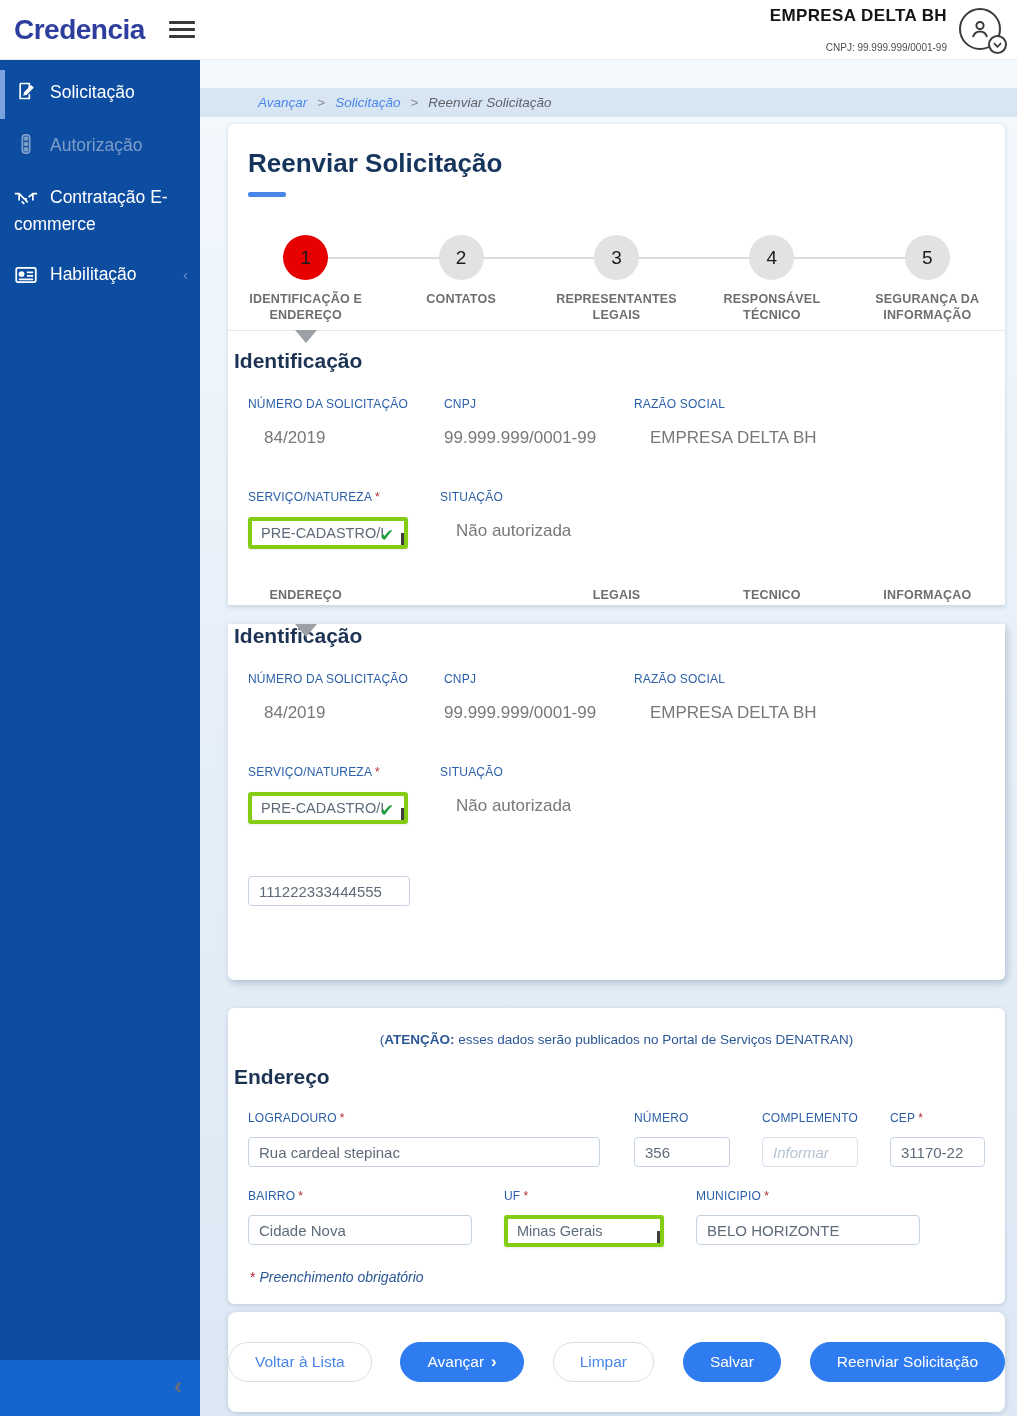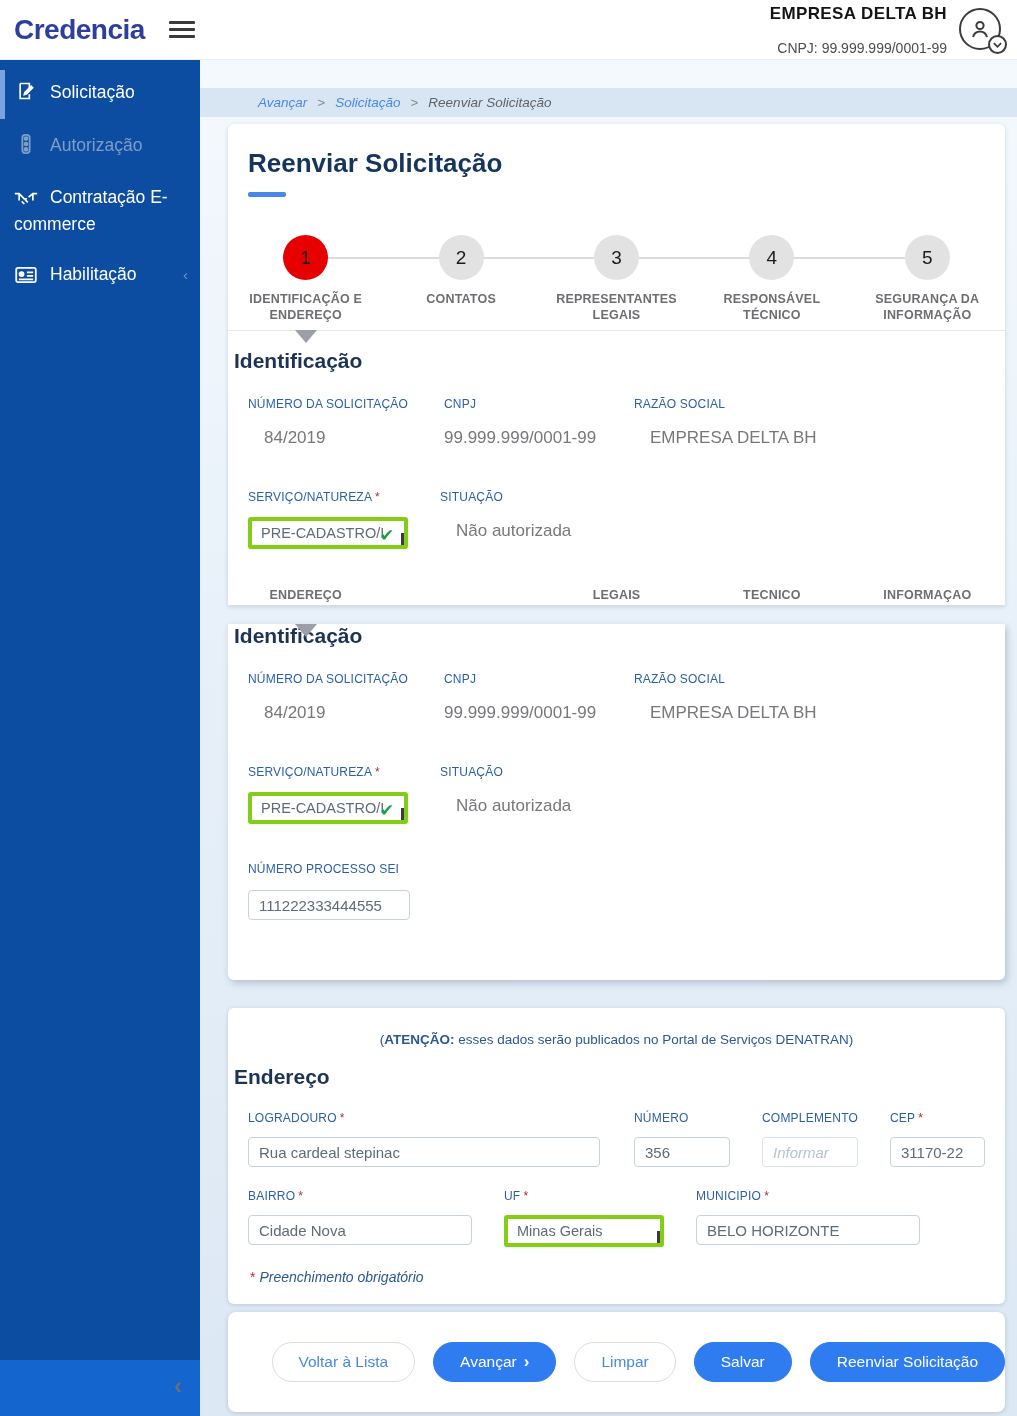--- a/index.html
+++ b/index.html
@@ -14,7 +14,7 @@
   .top-right { margin-left:auto; display:flex; align-items:center; margin-right:14px; }
   .company { text-align:right; margin-right:12px; }
   .company-name { font-size:17px; font-weight:700; color:#141414; letter-spacing:0.4px; }
-  .company-cnpj { font-size:14px; color:#4d4d4d; margin-top:16px; }
+  .company-cnpj { font-size:10px; color:#4d4d4d; margin-top:16px; }
   .avatar-wrap { position:relative; width:44px; height:44px; }
   .avatar { width:42px; height:42px; border:2px solid #3c3c3c; border-radius:50%; display:flex; align-items:center; justify-content:center; background:#fff; }
   .avatar-caret { position:absolute; right:-4px; bottom:-2px; width:19px; height:19px; border:2px solid #3c3c3c; border-radius:50%; background:#fff; display:flex; align-items:center; justify-content:center; }

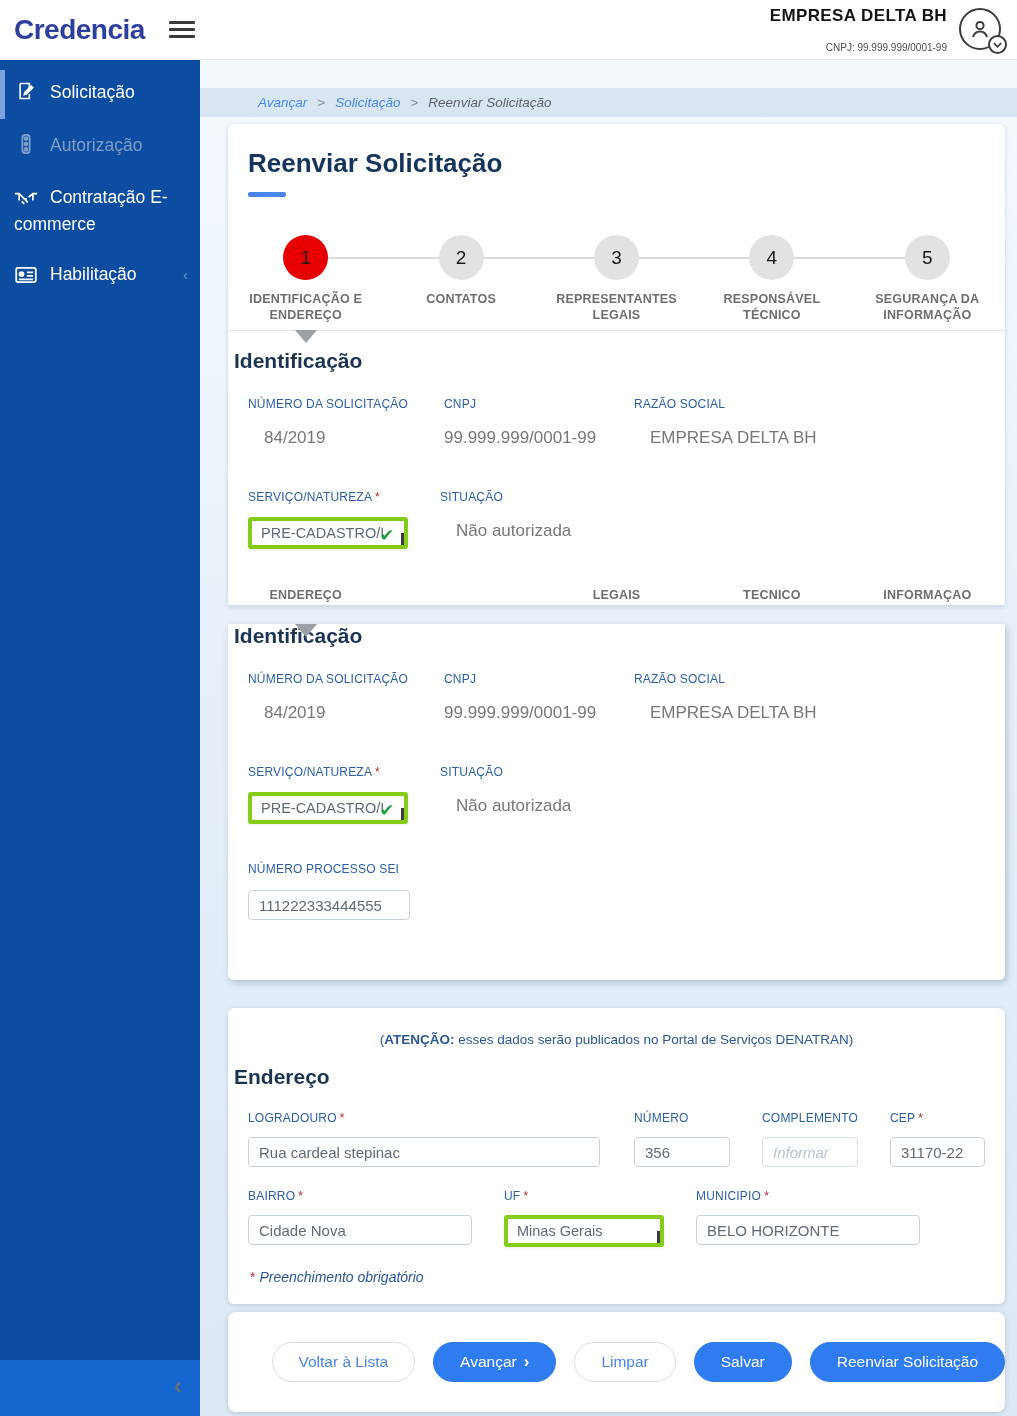--- a/index.html
+++ b/index.html
@@ -296,7 +296,6 @@
       </div>
 
       <div class="sei-row">
-        <div class="f-label">NÚMERO PROCESSO SEI</div>
         <input class="text-input" type="text" value="111222333444555" style="">
       </div>
     </section>

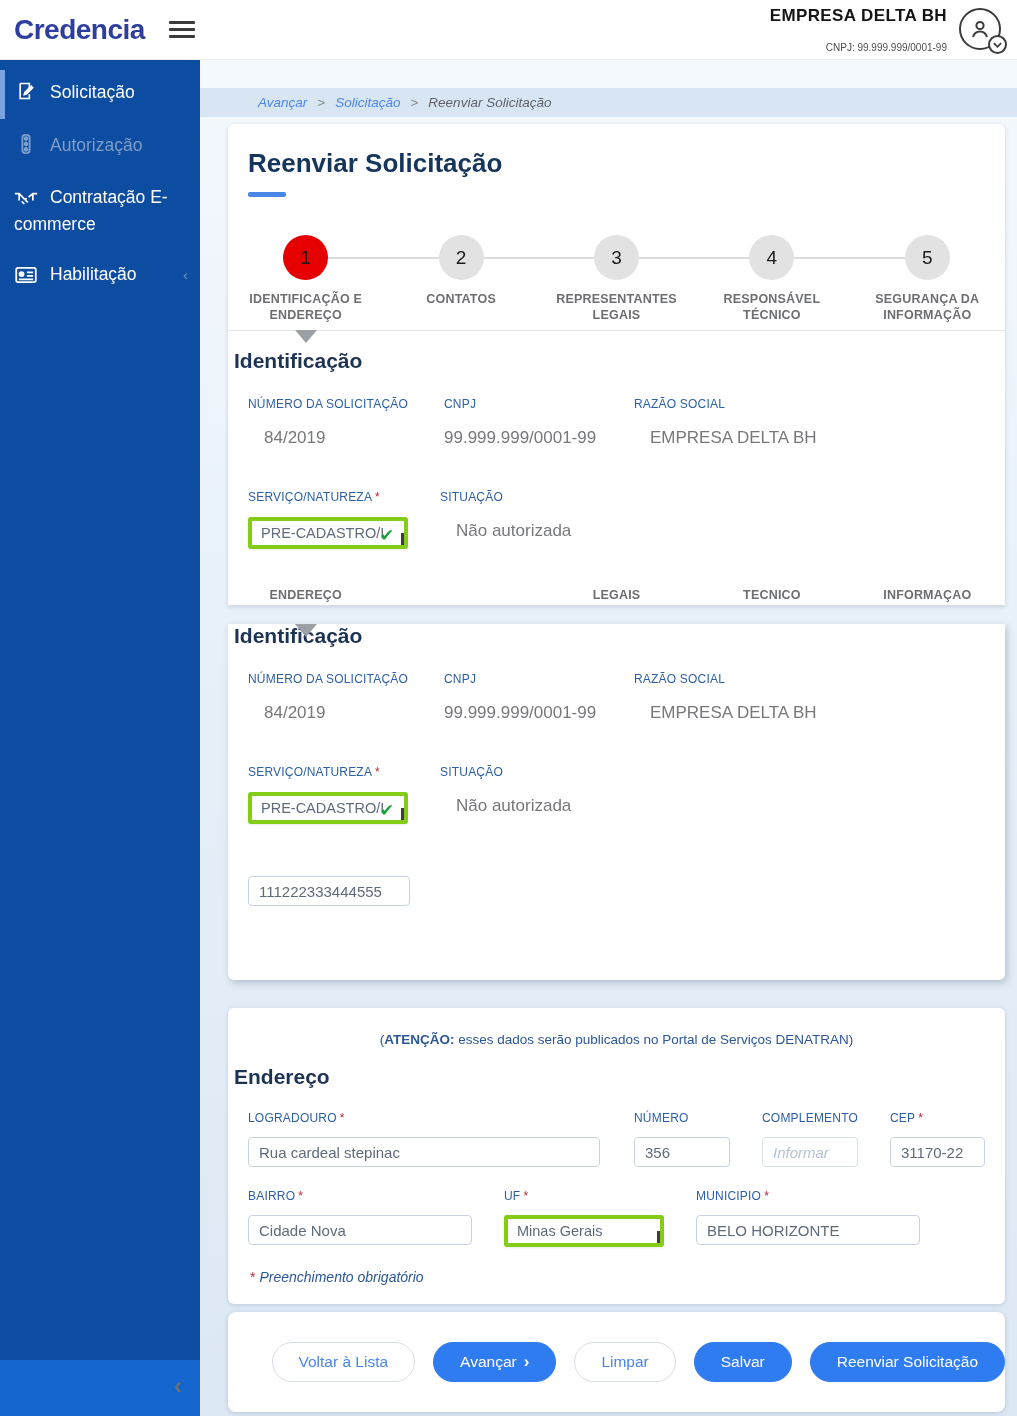--- a/index.html
+++ b/index.html
@@ -45,7 +45,7 @@
   .card-top { margin-top:7px; height:482px; border-radius:6px 6px 0 0; box-shadow:0 1px 4px rgba(40,60,90,.18); display:flex; flex-direction:column; overflow:hidden; border-bottom:1px solid #d7dee8; }
   .card-mid { height:356px; border-radius:0 0 6px 6px; box-shadow:2px 3px 7px rgba(40,60,90,.25); position:relative; }
   .card-end { margin-top:28px; height:296px; border-radius:6px; box-shadow:0 1px 4px rgba(40,60,90,.18); }
-  .card-actions { margin-top:8px; height:100px; border-radius:8px; box-shadow:0 1px 5px rgba(40,60,90,.2); display:flex; align-items:center; justify-content:flex-end; gap:18px; }
+  .card-actions { margin-top:8px; height:100px; border-radius:8px; box-shadow:0 1px 5px rgba(40,60,90,.2); display:flex; align-items:center; justify-content:space-between; gap:18px; }
 
   .page-title { font-size:26px; font-weight:700; color:#16355c; margin:24px 0 0 20px; }
   .title-underline { width:38px; height:5px; background:#4a86e8; border-radius:2px; margin:13px 0 0 20px; }

